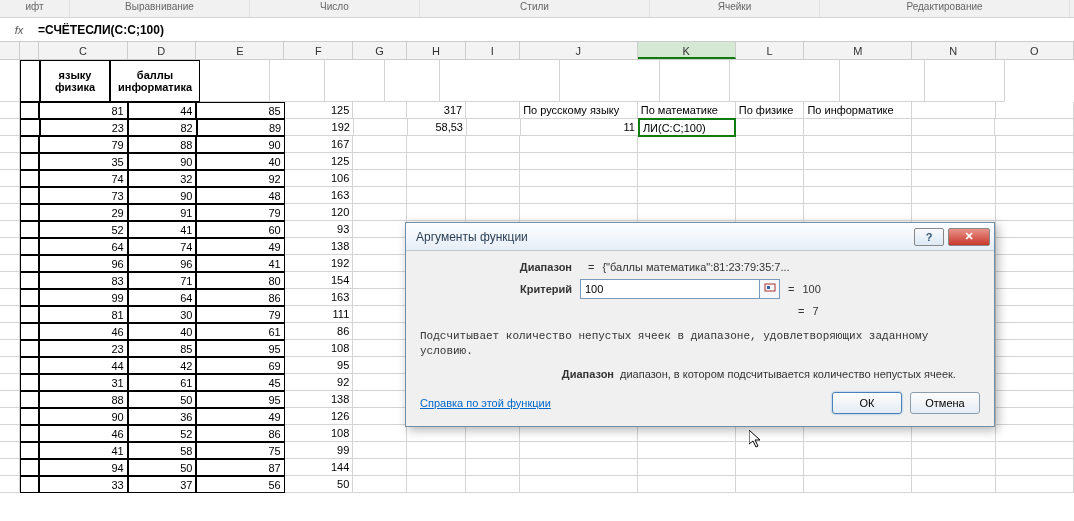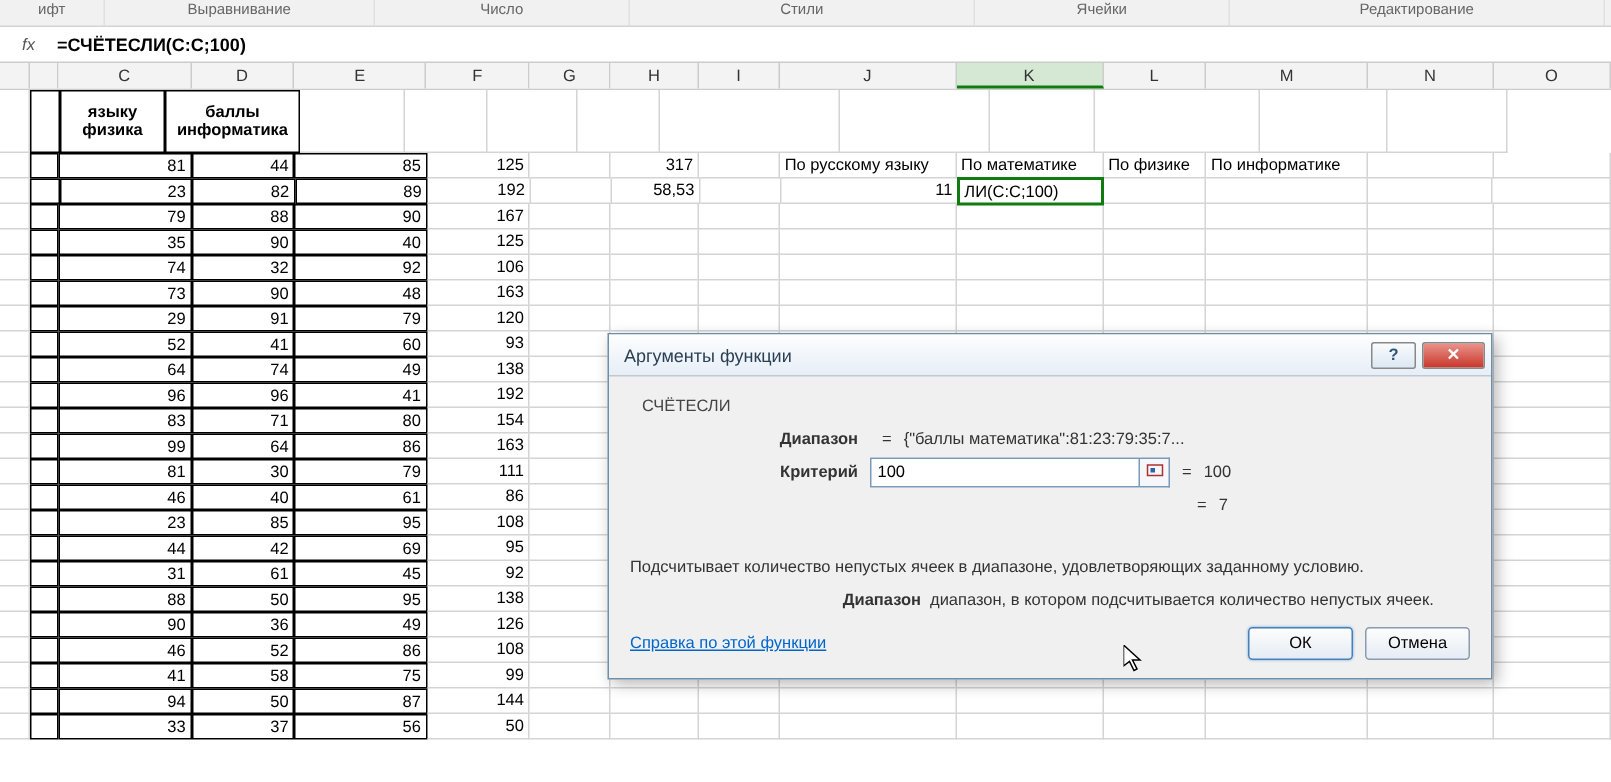--- a/index.html
+++ b/index.html
@@ -511,7 +511,6 @@
     </div>
   </div>
   <div class="dialog-body">
-    <div class="func-name">СЧЁТЕСЛИ</div>
 
     <div class="arg-row">
       <div class="arg-label">Диапазон</div>

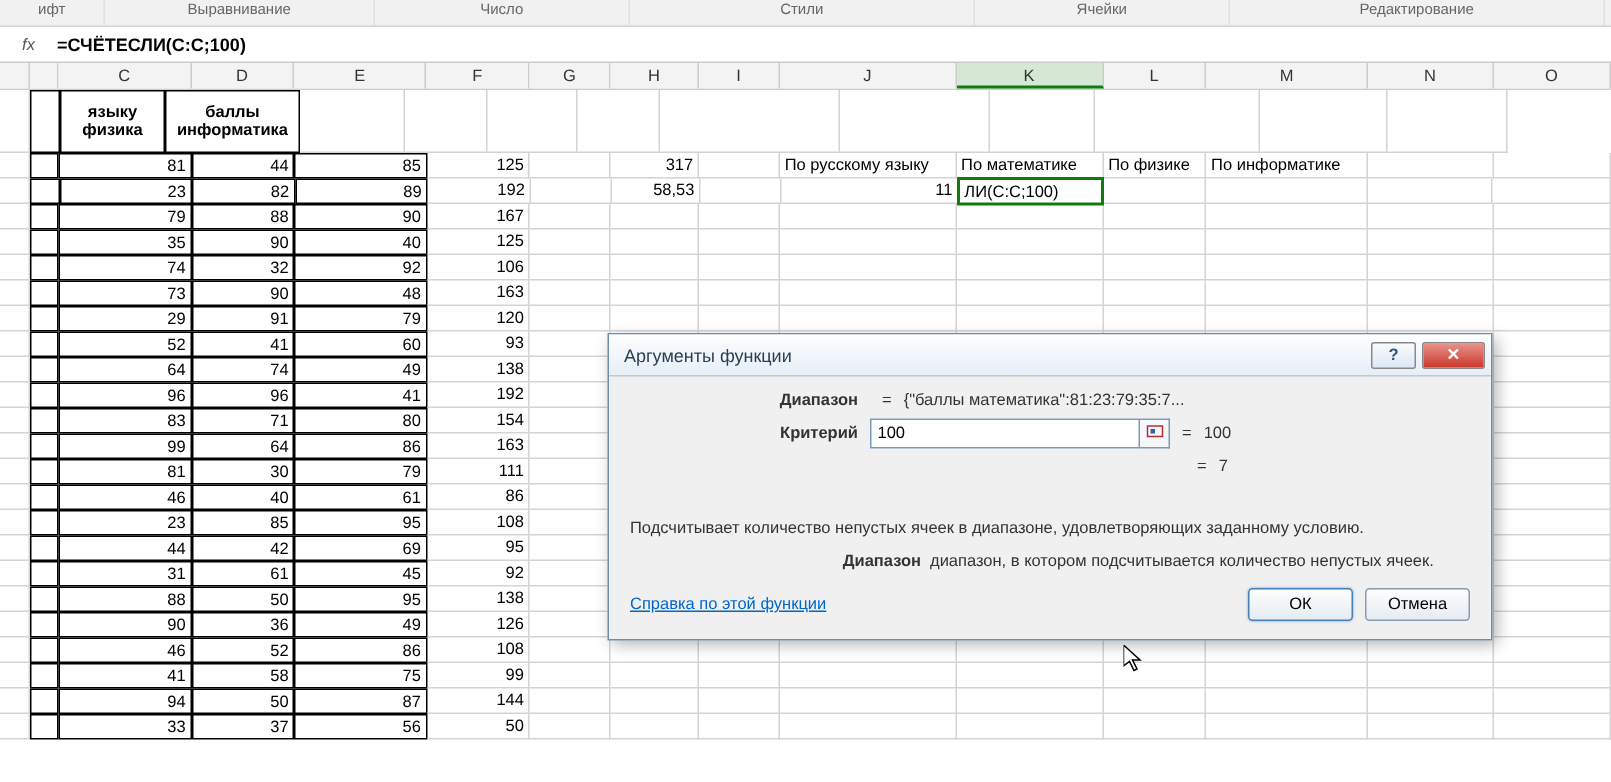--- a/index.html
+++ b/index.html
@@ -43,7 +43,7 @@
   .arg-result { color: #333; }
   .arg-total-row { display: flex; margin-top: 4px; }
   .arg-total-row .arg-eq { margin-left: 378px; }
-  .desc { margin: 28px 0 8px 0; line-height: 1.4; }
+  .desc { margin: 12px 0 8px 0; line-height: 1.4; font-family: Liberation Mono, monospace; }
   .desc-arg { display: flex; margin-bottom: 12px; }
   .desc-arg-name { width: 200px; text-align: right; font-weight: bold; padding-right: 6px; }
   .desc-arg-text { flex: 1; }

